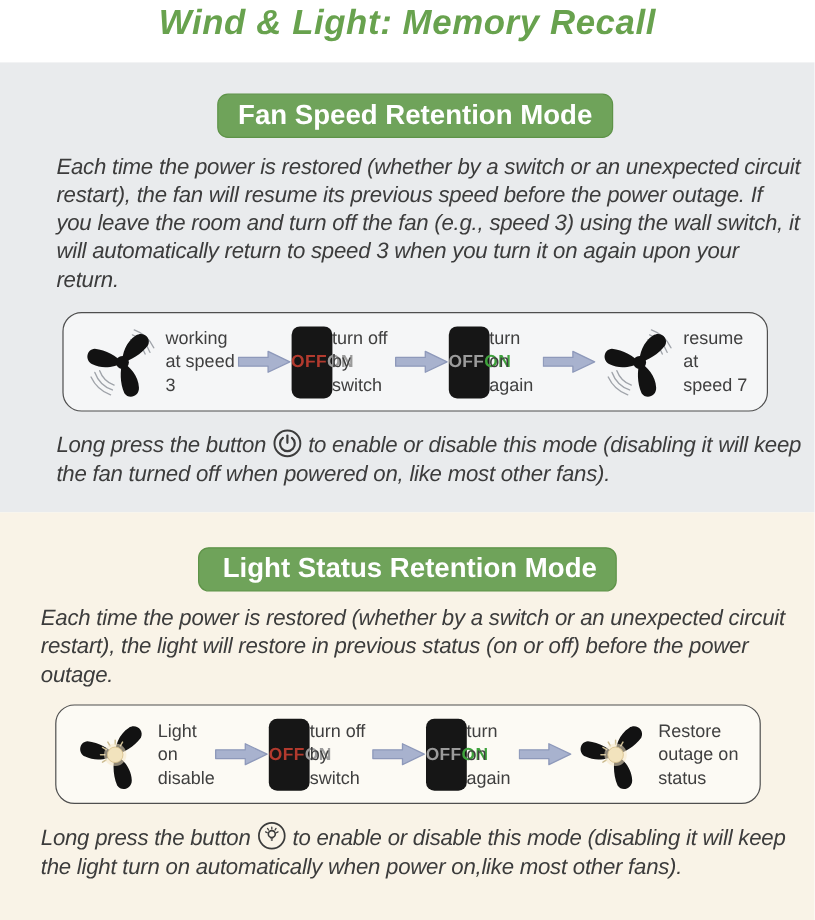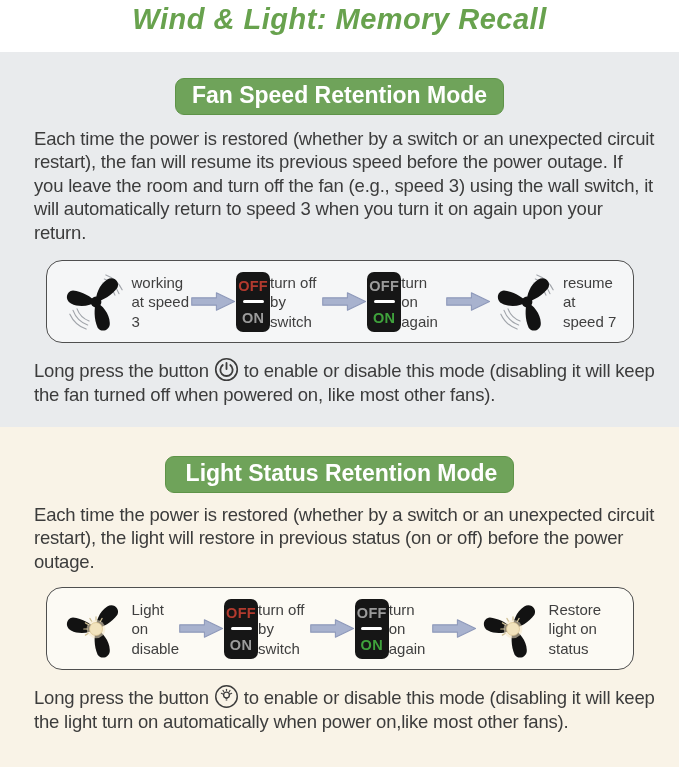--- a/index.html
+++ b/index.html
@@ -21,7 +21,7 @@
     letter-spacing: 0.5px;
   }
   .sec { position: absolute; left: 0; right: 0; }
-  .sec1 { top: 52px; height: 375px; background: #e9ebed; }
+  .sec1 { top: 52px; height: 375px; background: #e9ebed; padding-left: 13px; }
   .sec2 { top: 427px; bottom: 0; background: #f9f3e7; }
   .badge {
     display: block;

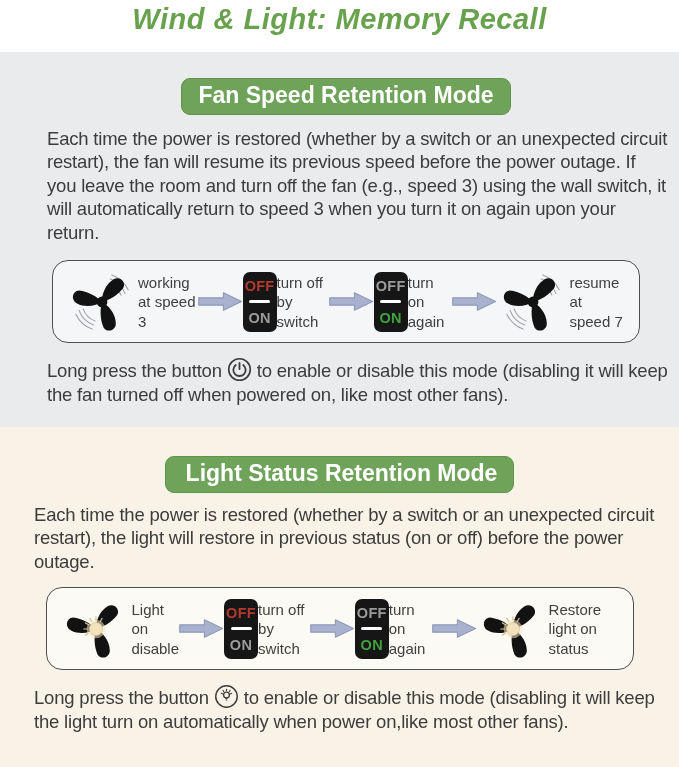--- a/index.html
+++ b/index.html
@@ -40,6 +40,7 @@
   .para, .note {
     margin: 12px 22px 0 34px;
     width: 622px;
+    font-style: italic;
     font-size: 18.5px;
     line-height: 1.27;
     color: #3c3c3c;

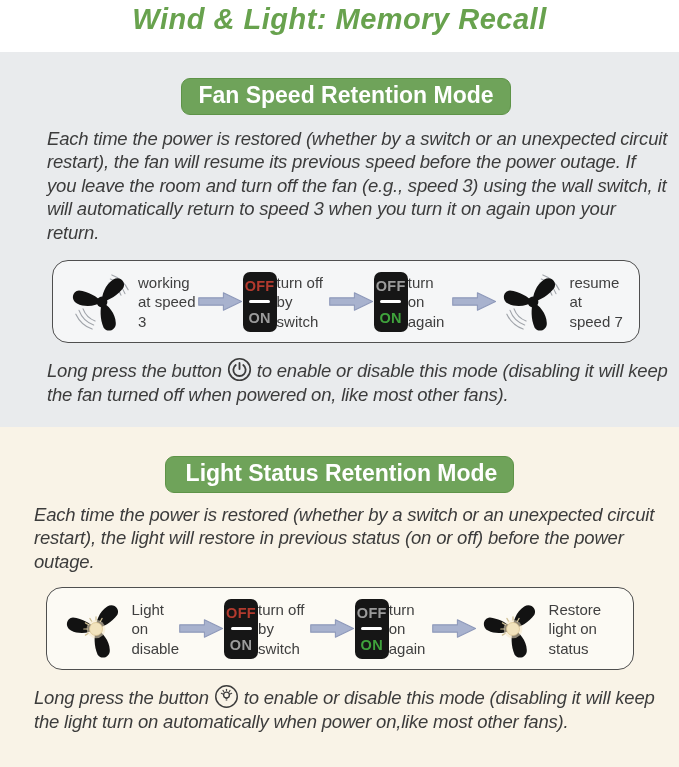--- a/index.html
+++ b/index.html
@@ -76,7 +76,7 @@
     background: #161616;
     border-radius: 7px;
     display: flex;
-    flex-direction: column;
+    flex-direction: row;
     align-items: center;
     justify-content: space-evenly;
     flex: 0 0 auto;

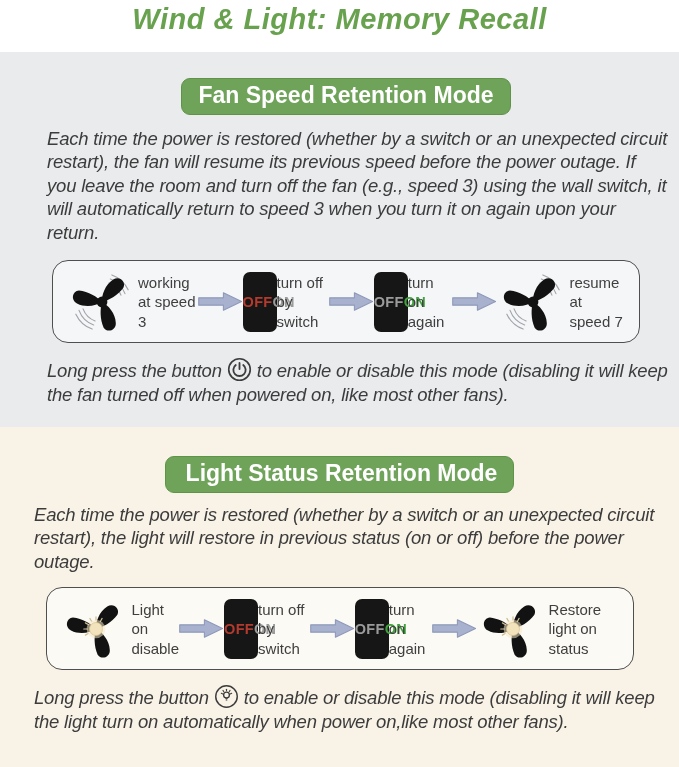--- a/index.html
+++ b/index.html
@@ -241,7 +241,7 @@
       <svg class="fan-svg">
           <use href="#fan-light"></use>
         </svg>
-      <div class="step-label" style="width:96px">Restore light on status</div>
+      <div class="step-label" style="width:96px">Restore outage on status</div>
     </div>
 
     <p class="note"><span>Long press the button</span><svg class="inline-icon" width="25" height="25">

